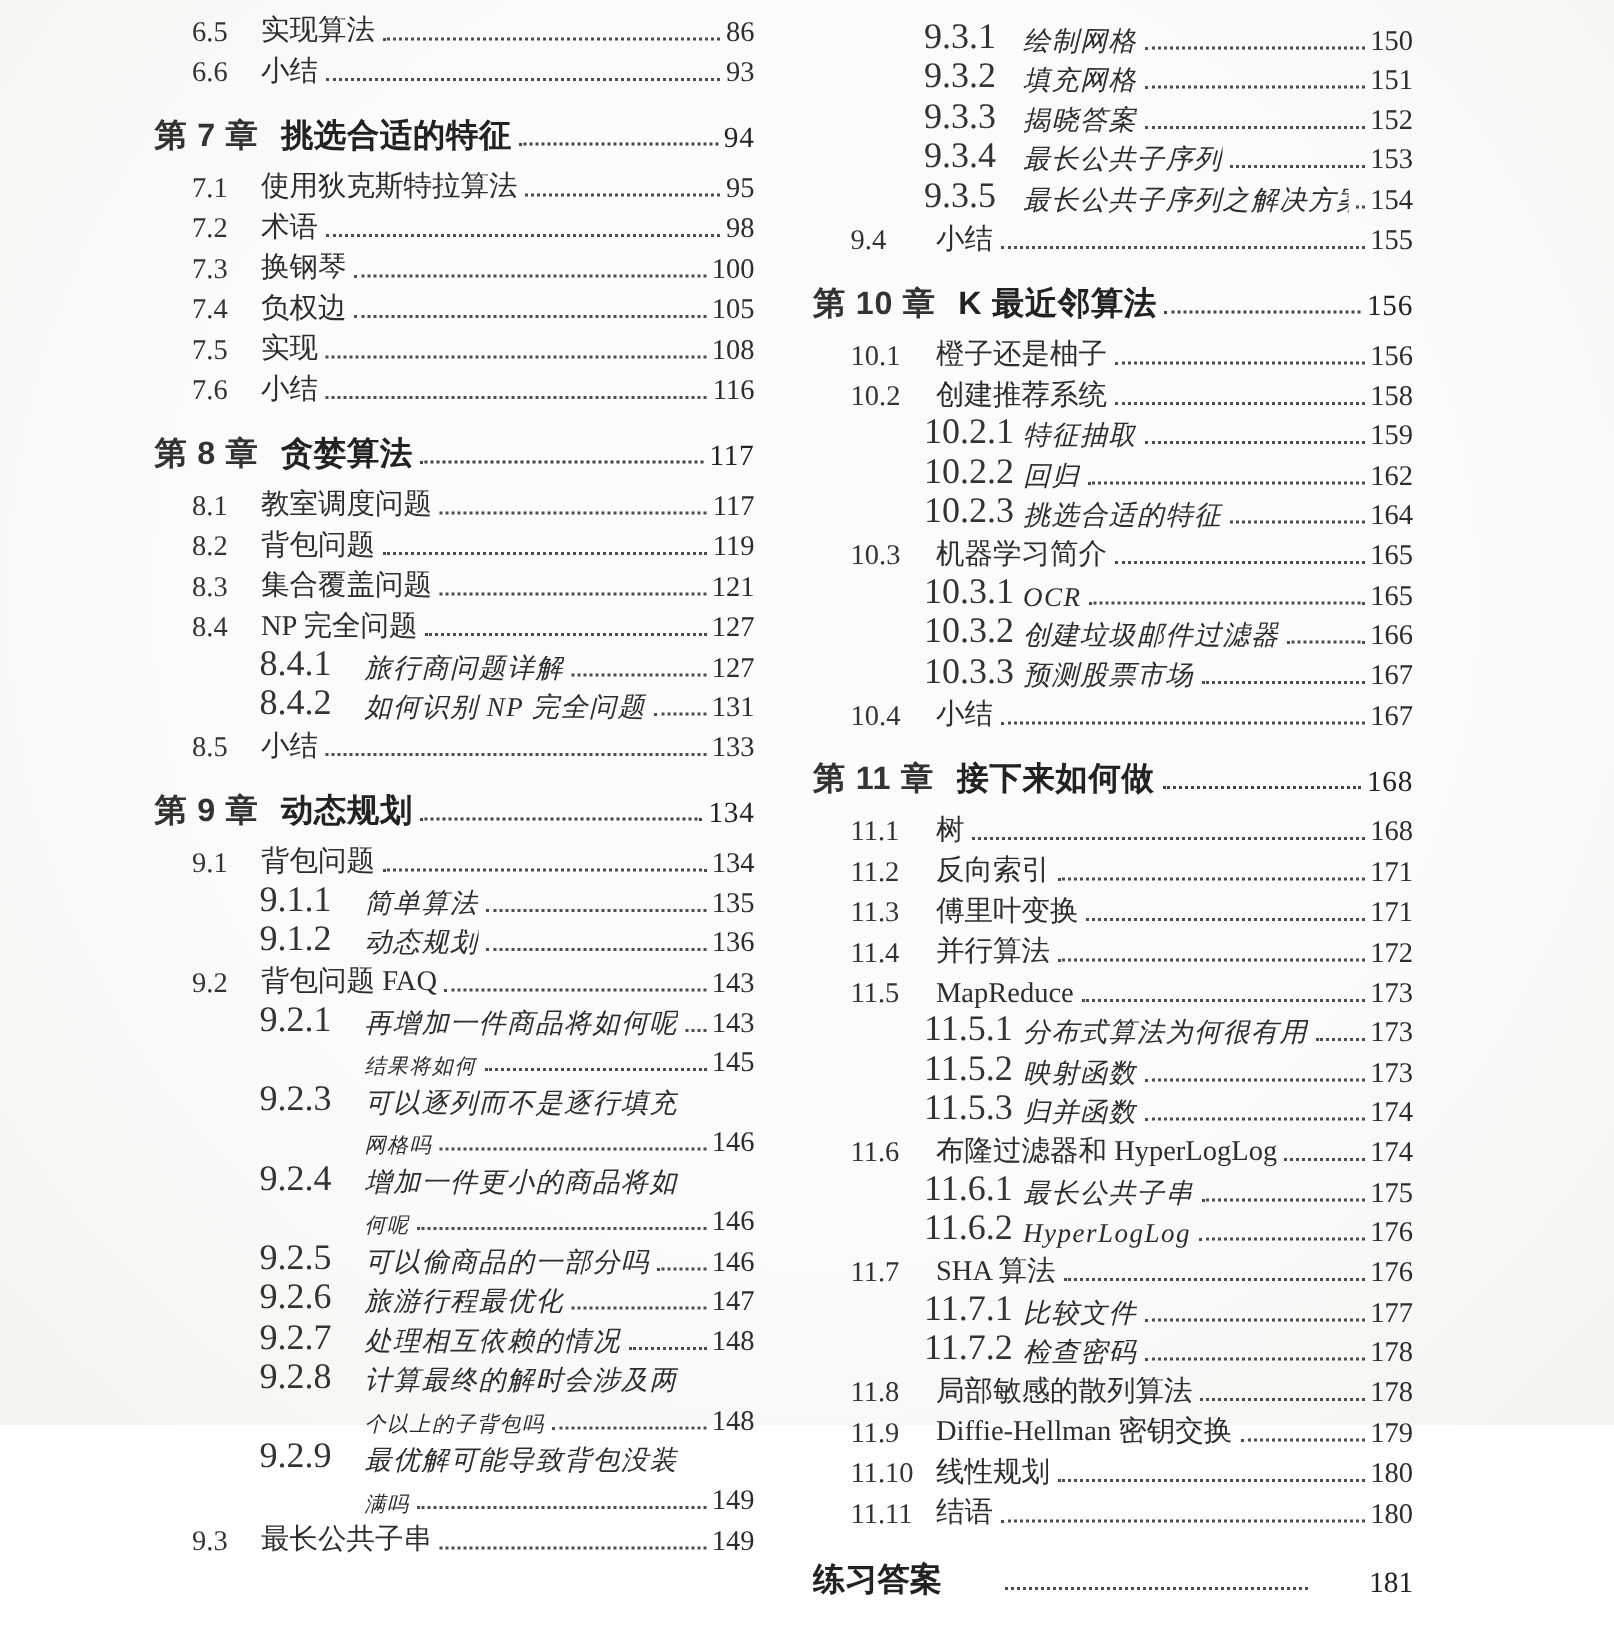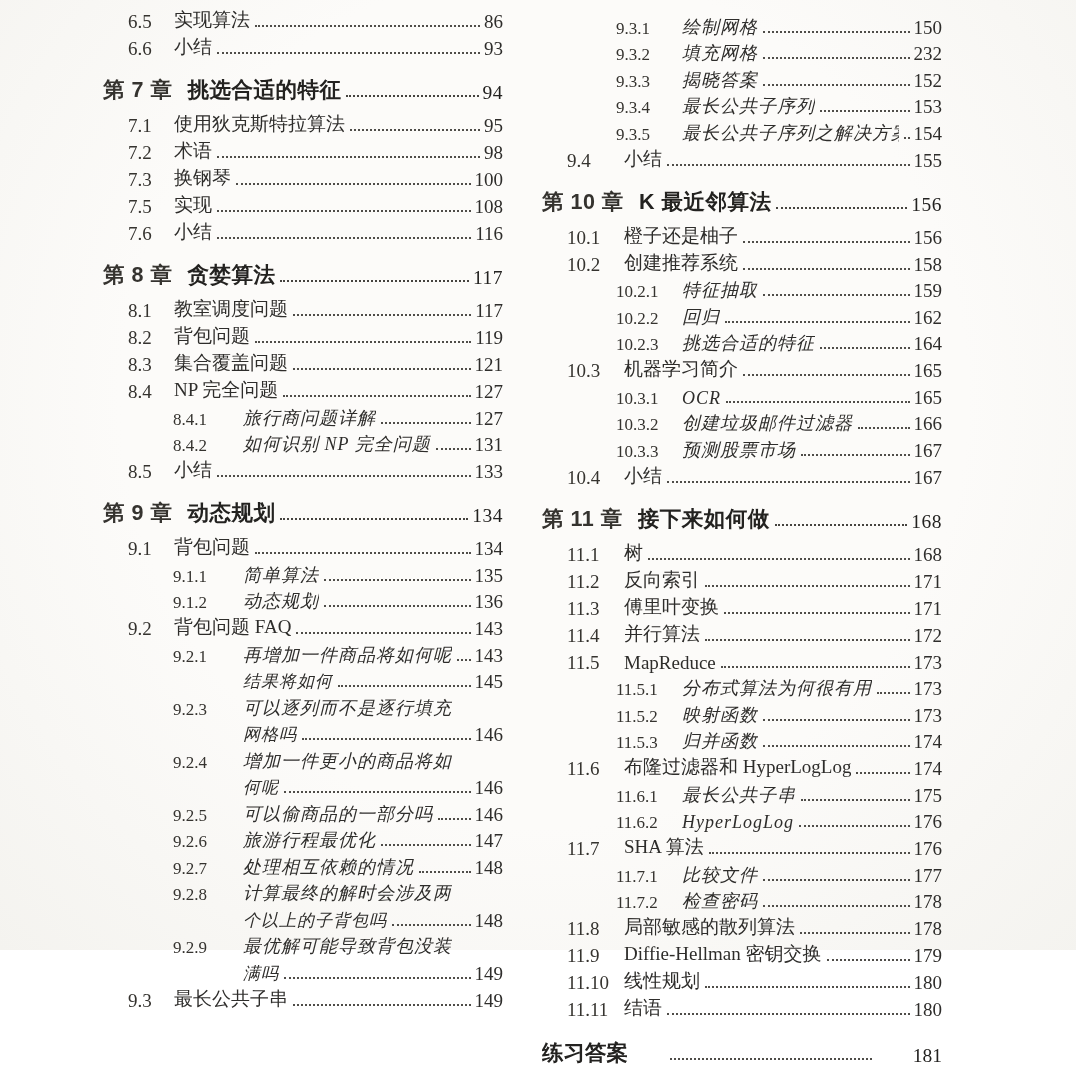--- a/index.html
+++ b/index.html
@@ -60,7 +60,7 @@
 
   
   .subsection { padding-left: 70px; }
-  .subsection .num { width: 70px; font-size: 17px; }
+  .subsection .num { width: 70px; font-size: 24px; }
   .subsection .title { font-style: italic; font-size: 18px; letter-spacing: 1px; }
   .col2 .subsection { padding-left: 74px; }
   .col2 .subsection .num { width: 66px; }

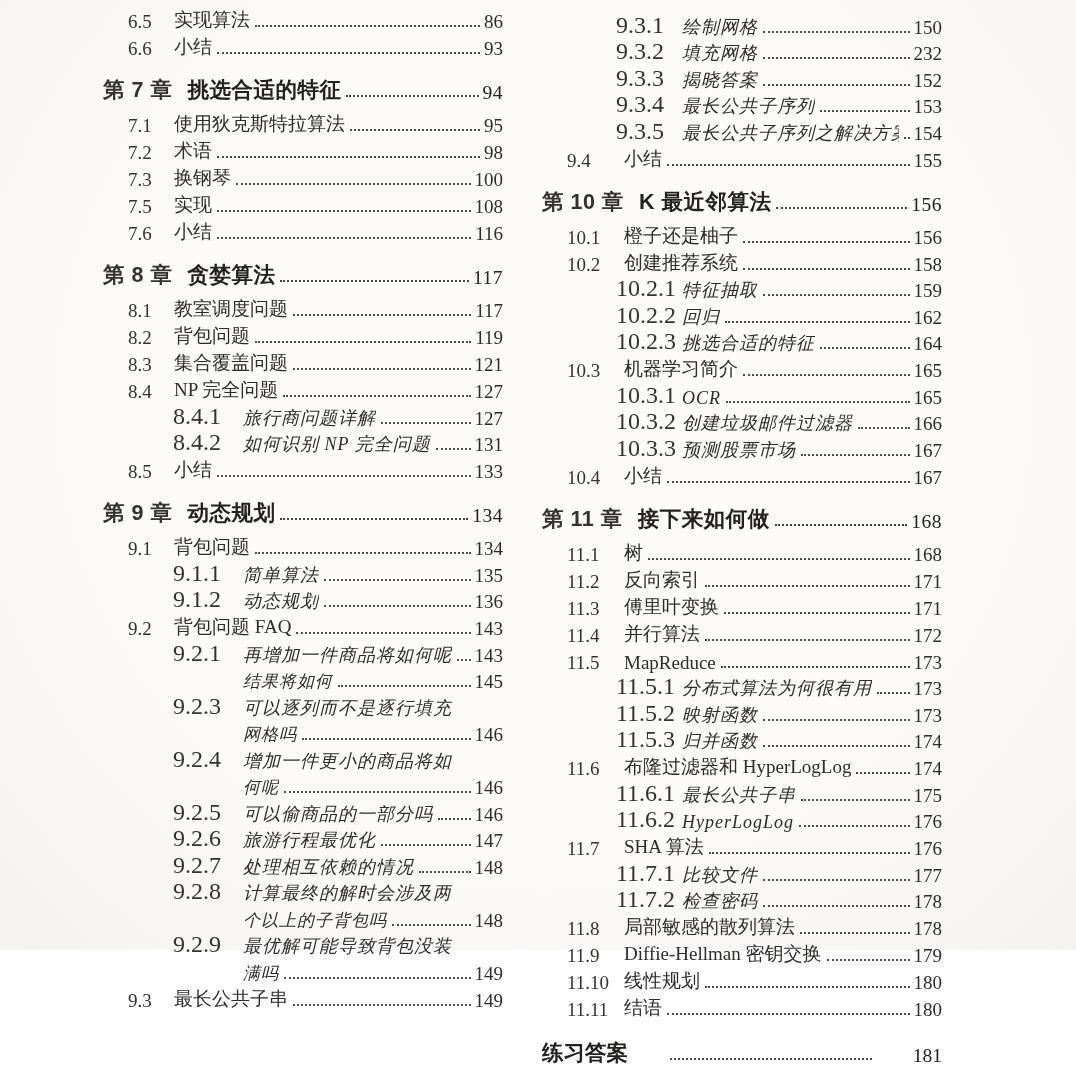--- a/index.html
+++ b/index.html
@@ -360,7 +360,7 @@
           <span class="num">9.3.2</span>
           <span class="title">填充网格</span>
           <span class="leader"></span>
-          <span class="page-num">232</span>
+          <span class="page-num">151</span>
         </div>
       </div>
       <div class="row subsection">

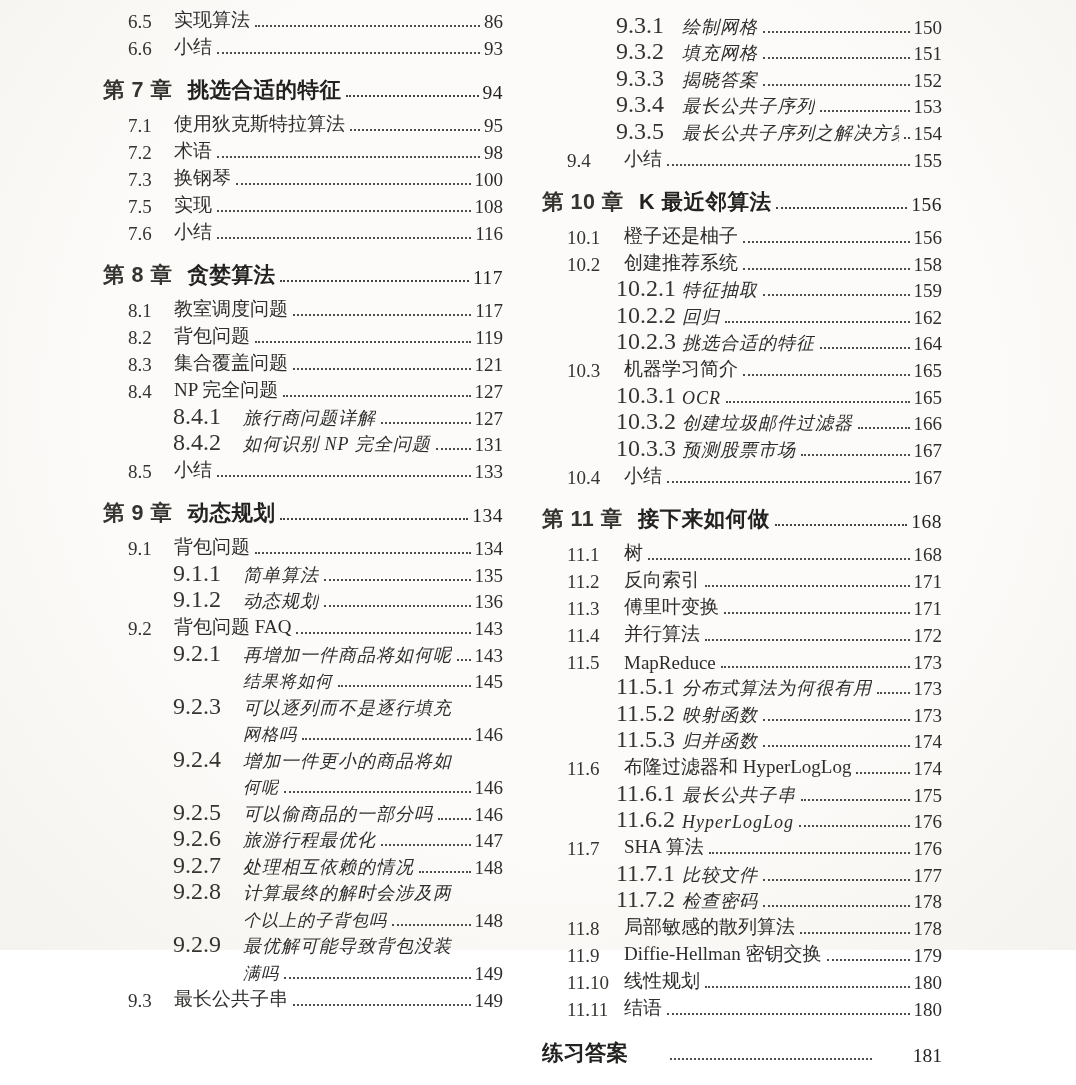--- a/index.html
+++ b/index.html
@@ -136,6 +136,14 @@
       </div>
       <div class="row section">
         <div class="line">
+          <span class="num">7.4</span>
+          <span class="title">负权边</span>
+          <span class="leader"></span>
+          <span class="page-num">105</span>
+        </div>
+      </div>
+      <div class="row section">
+        <div class="line">
           <span class="num">7.5</span>
           <span class="title">实现</span>
           <span class="leader"></span>

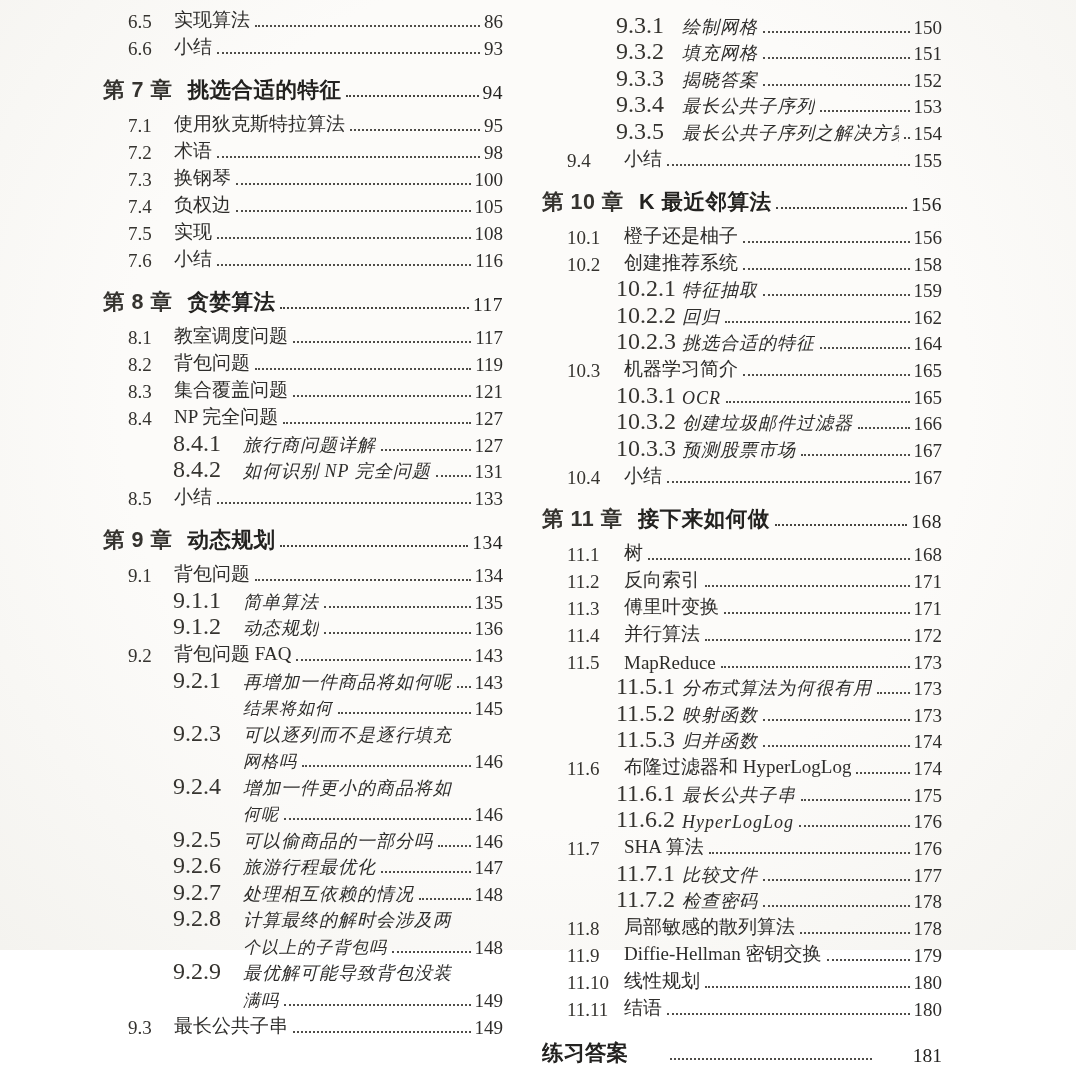--- a/index.html
+++ b/index.html
@@ -66,7 +66,7 @@
   .col2 .subsection .num { width: 66px; }
   .subsection .line { height: 26.5px; }
   .line.cont { padding-left: 70px; }
-  .line.cont .title { font-size: 17px; letter-spacing: 1px; }
+  .line.cont .title { font-size: 14px; letter-spacing: 1px; }
 
   
   .backmatter { margin-top: 15px; }

